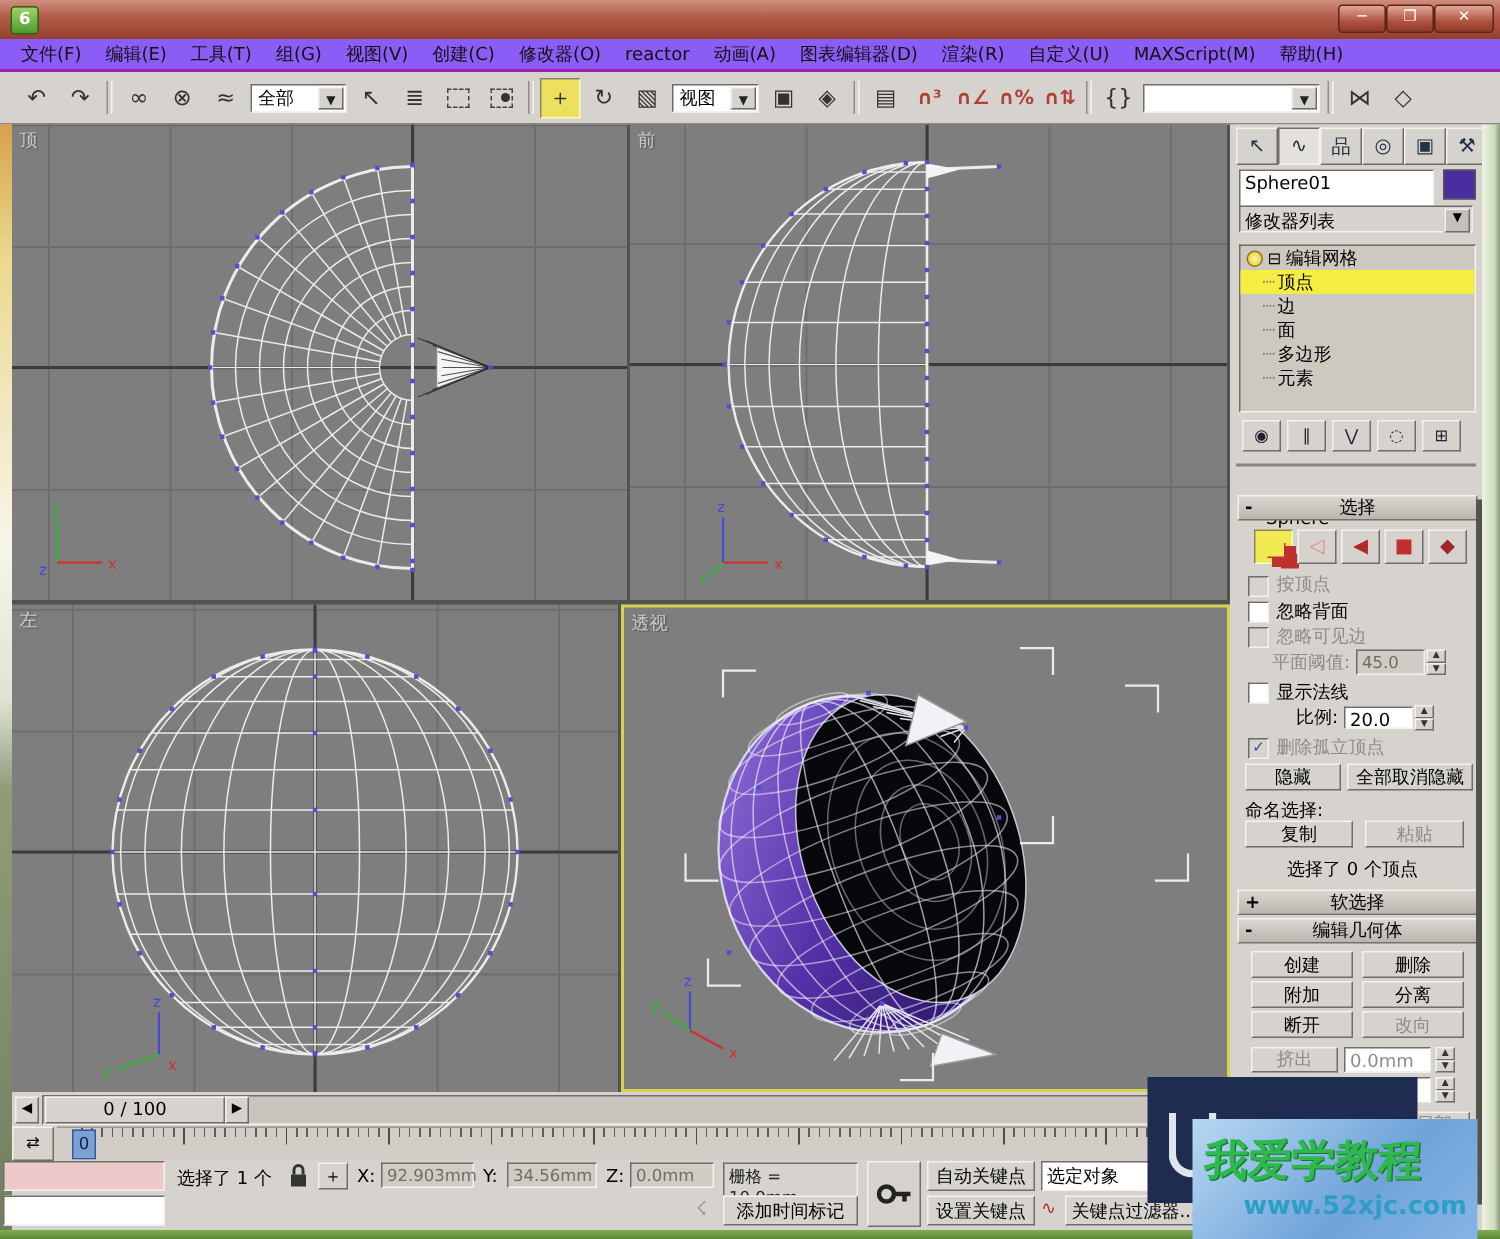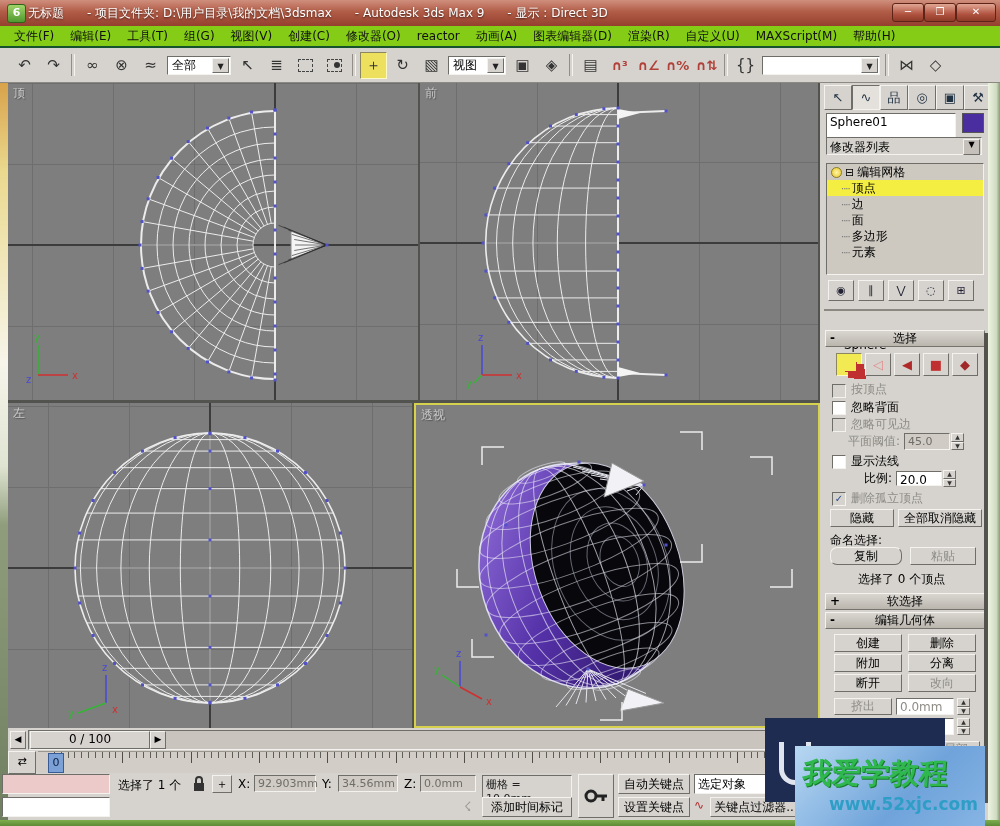--- a/index.html
+++ b/index.html
@@ -103,7 +103,6 @@
 
   <div id="titlebar" class="abs">
     <div id="appicon">6</div>
-    <span class="ttxt">无标题      - 项目文件夹: D:\用户目录\我的文档\3dsmax      - Autodesk 3ds Max 9      - 显示 : Direct 3D</span>
     <div id="btn-min" class="capbtn">─</div>
     <div id="btn-max" class="capbtn">❐</div>
     <div id="btn-close" class="capbtn">✕</div>

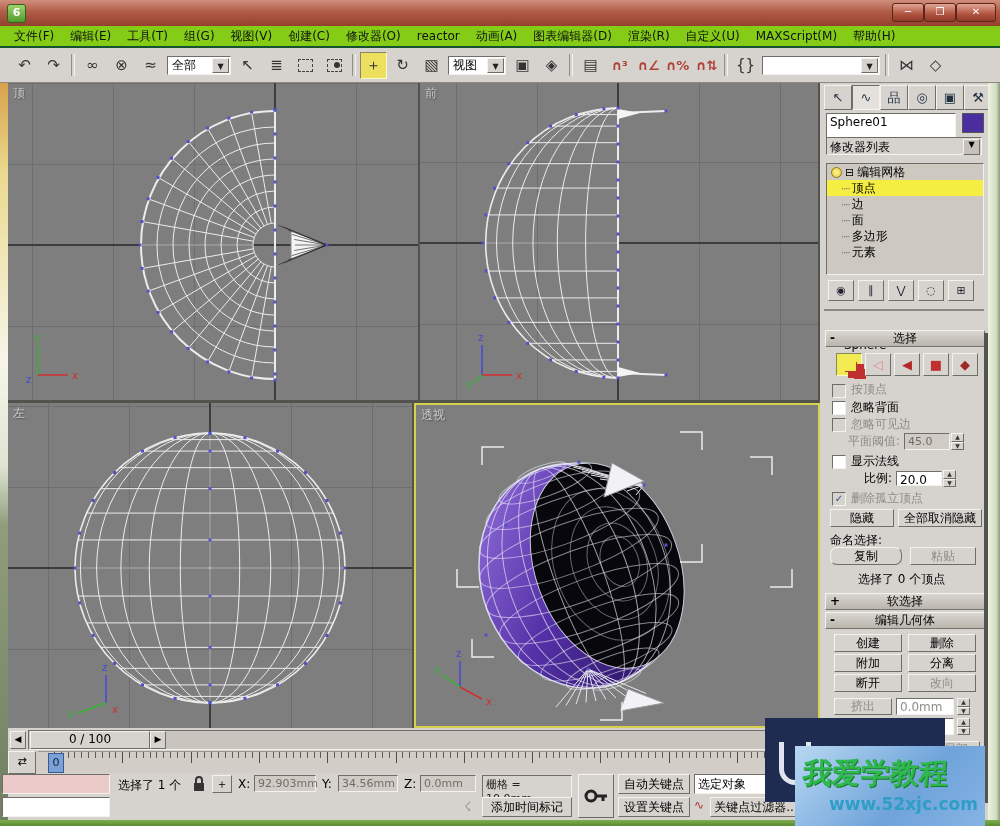--- a/index.html
+++ b/index.html
@@ -14,7 +14,7 @@
   .capbtn{position:absolute;top:3px;height:17px;background:linear-gradient(#e0a794,#b05340 60%,#8e3a28);border:1px solid #5e2418;border-radius:3px;color:#fff;text-align:center;line-height:15px;font-size:10px;}
   #btn-min{right:76px;width:30px;} #btn-max{right:44px;width:30px;} #btn-close{right:4px;width:38px;}
 
-  #menubar{left:0;top:26px;width:1000px;height:22px;background:#84cc16;border-bottom:2px solid #14532d;display:flex;align-items:center;padding-left:6px;box-sizing:border-box;}
+  #menubar{left:0;top:26px;width:1000px;height:22px;background:#8b5cf6;border-bottom:2px solid #a21caf;display:flex;align-items:center;padding-left:6px;box-sizing:border-box;}
   .menu-item{padding:2px 8px;color:#111;cursor:default;}
 
   #toolbar{left:0;top:48px;width:1000px;height:35px;background:#d6d3ce;border-bottom:1px solid #8b8981;display:flex;align-items:center;padding-left:10px;box-sizing:border-box;}

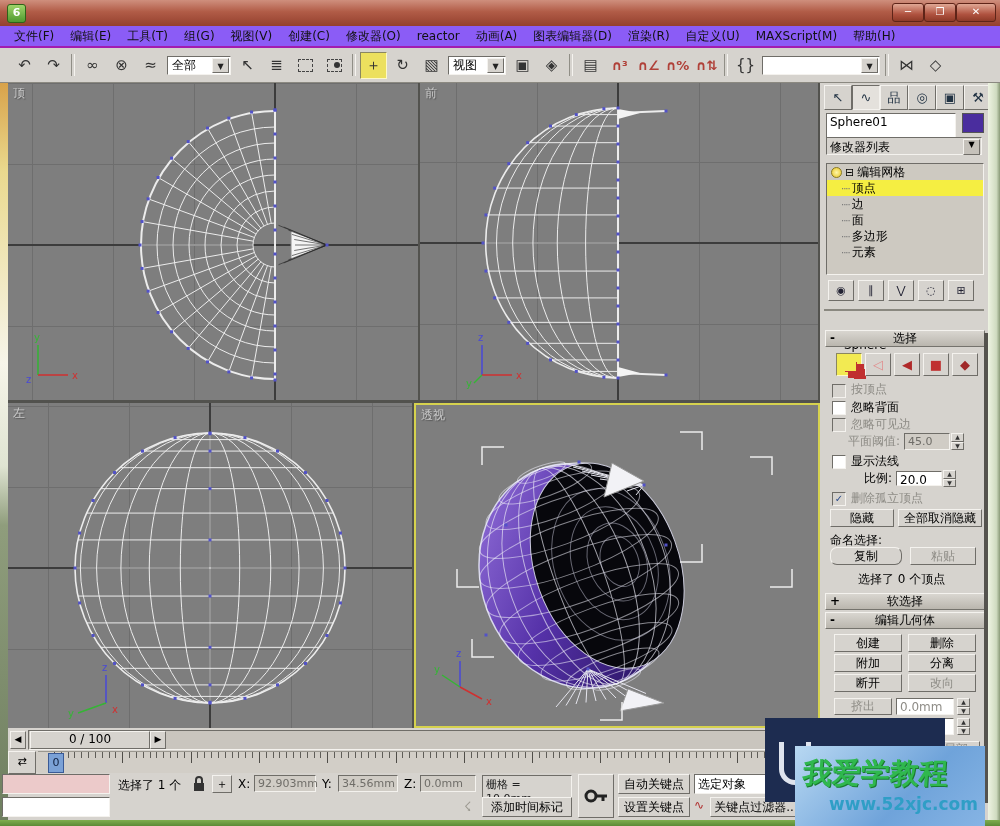--- a/index.html
+++ b/index.html
@@ -576,7 +576,7 @@
     <div class="btn abs" style="left:8px;top:426px;width:64px;height:18px;">隐藏</div>
     <div class="btn abs" style="left:76px;top:426px;width:84px;height:18px;">全部取消隐藏</div>
     <div class="abs slab" style="left:8px;top:449px;">命名选择:</div>
-    <div class="btn abs" style="left:8px;top:464px;width:72px;height:18px;border-radius:7px;">复制</div>
+    <div class="btn abs" style="left:8px;top:464px;width:72px;height:18px;">复制</div>
     <div class="btn dis abs" style="left:88px;top:464px;width:66px;height:18px;">粘贴</div>
     <div class="abs slab" style="left:36px;top:488px;">选择了 0 个顶点</div>
 

